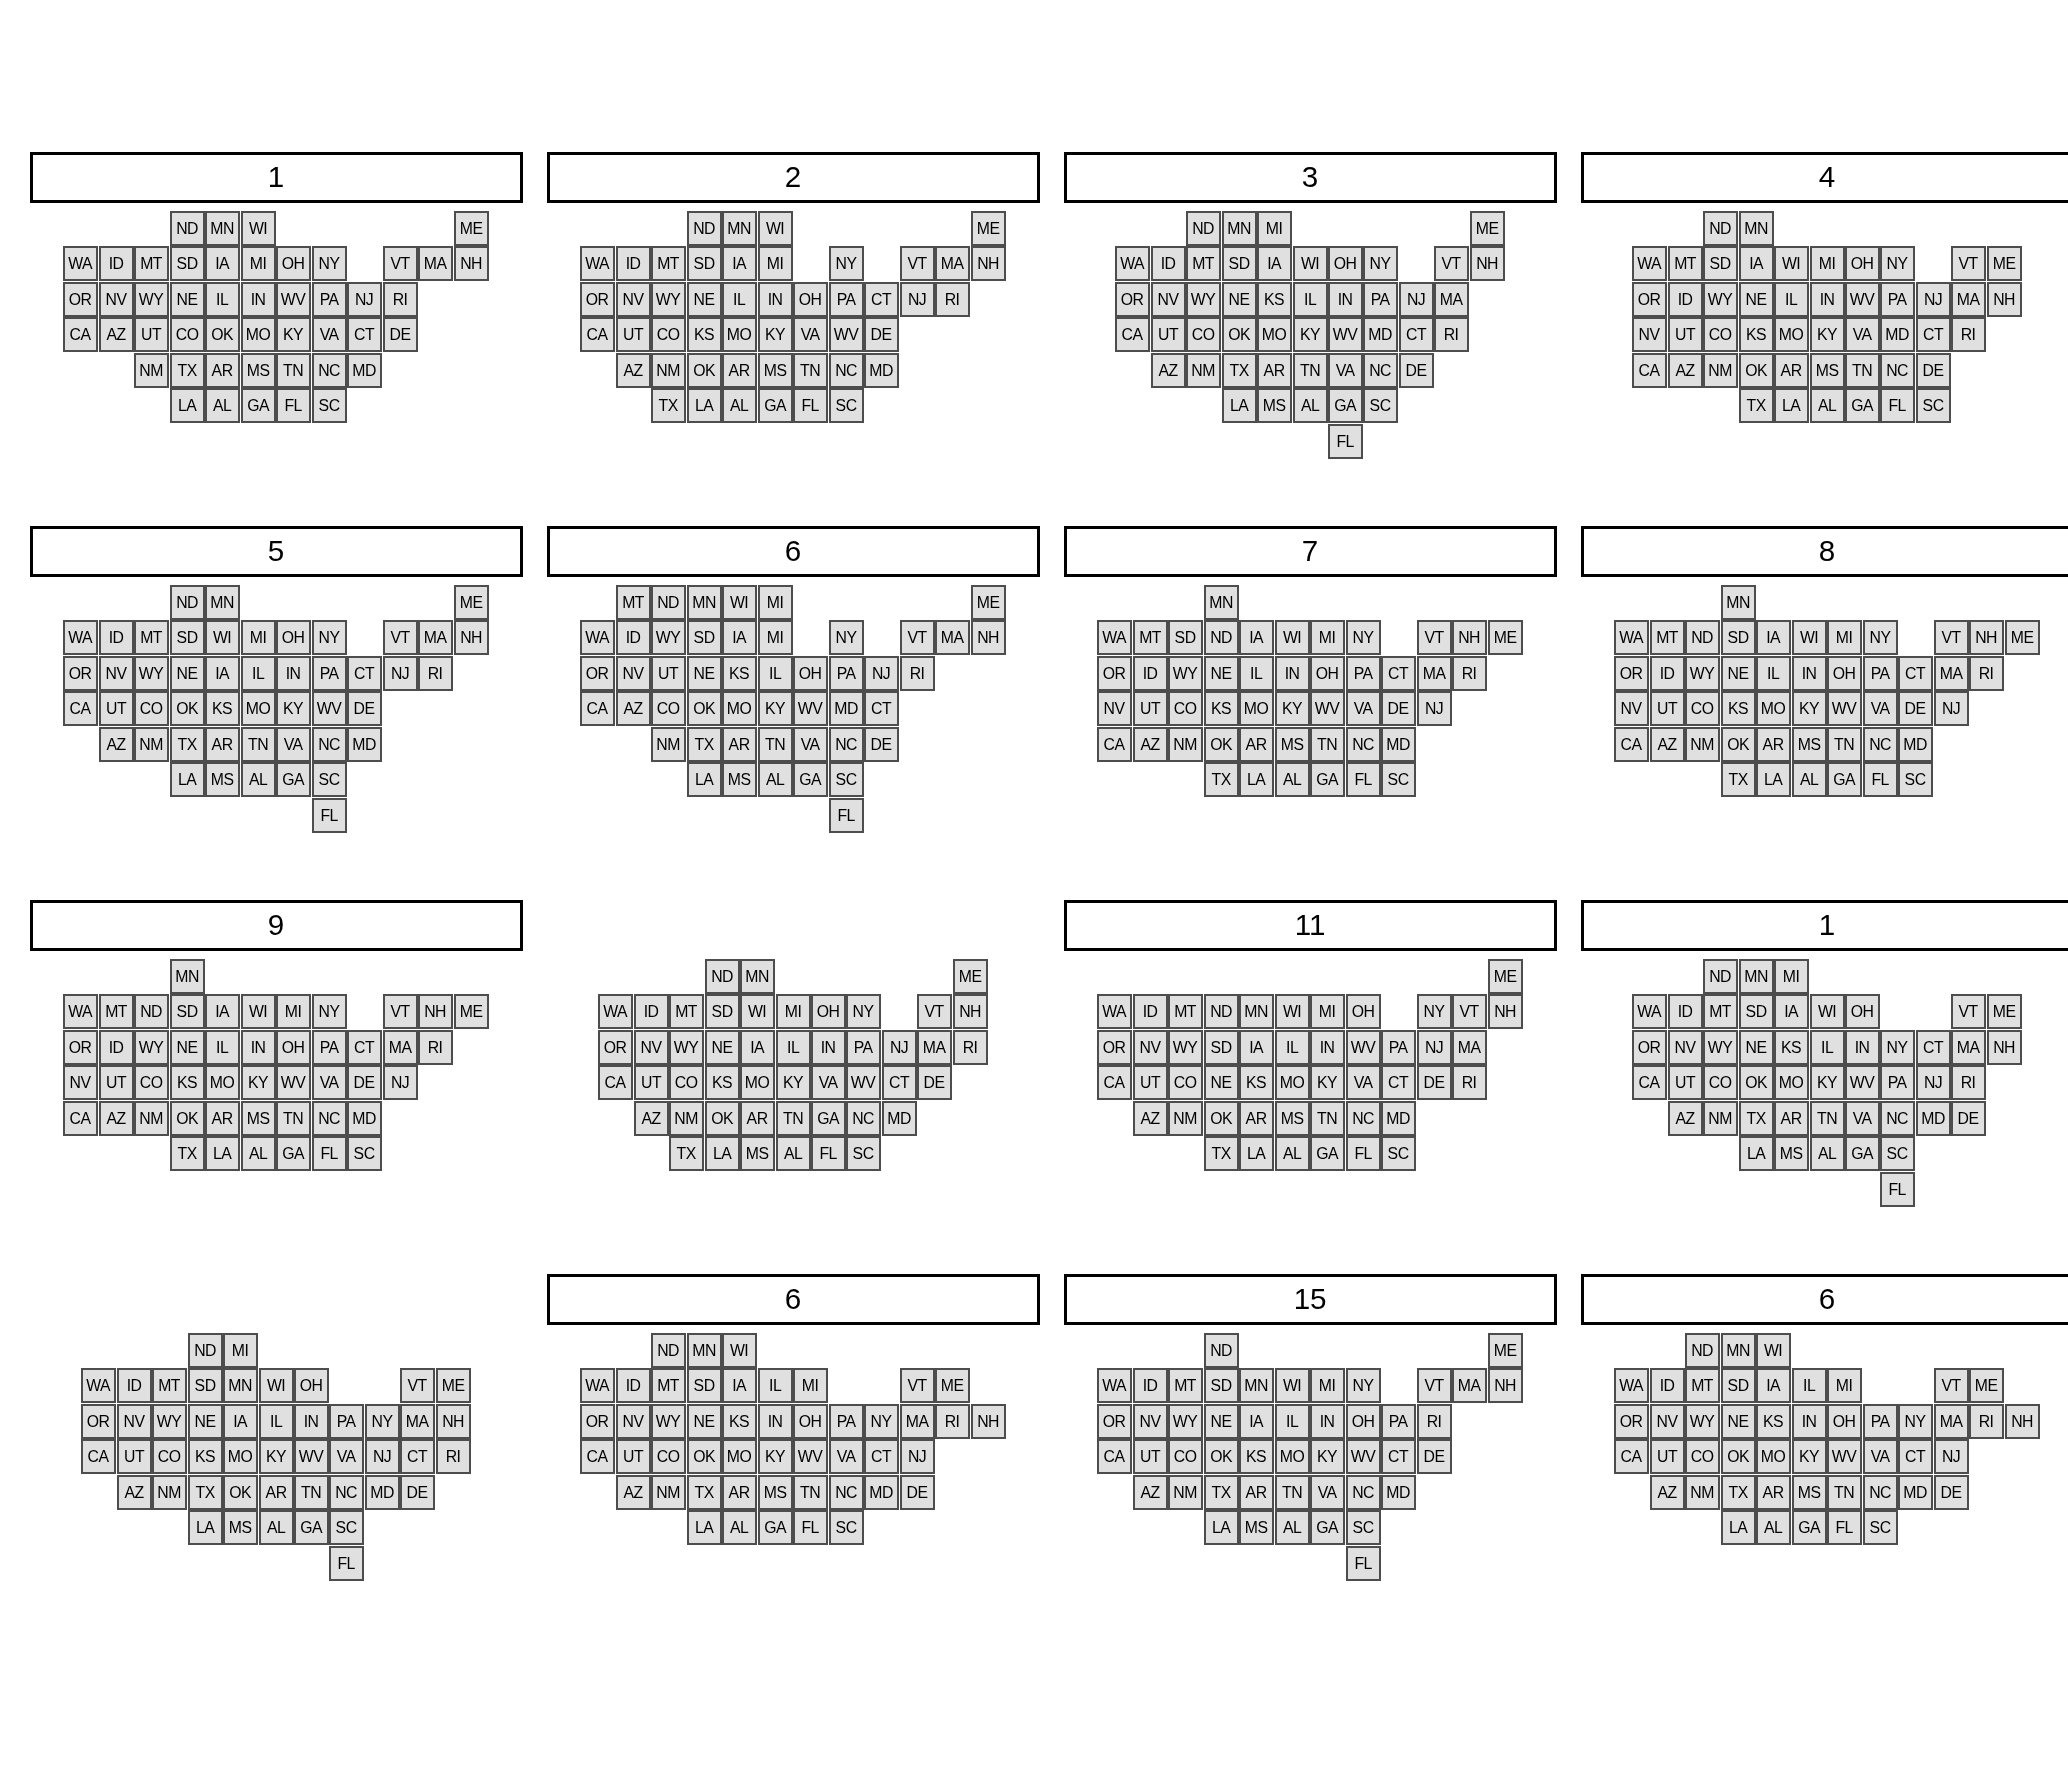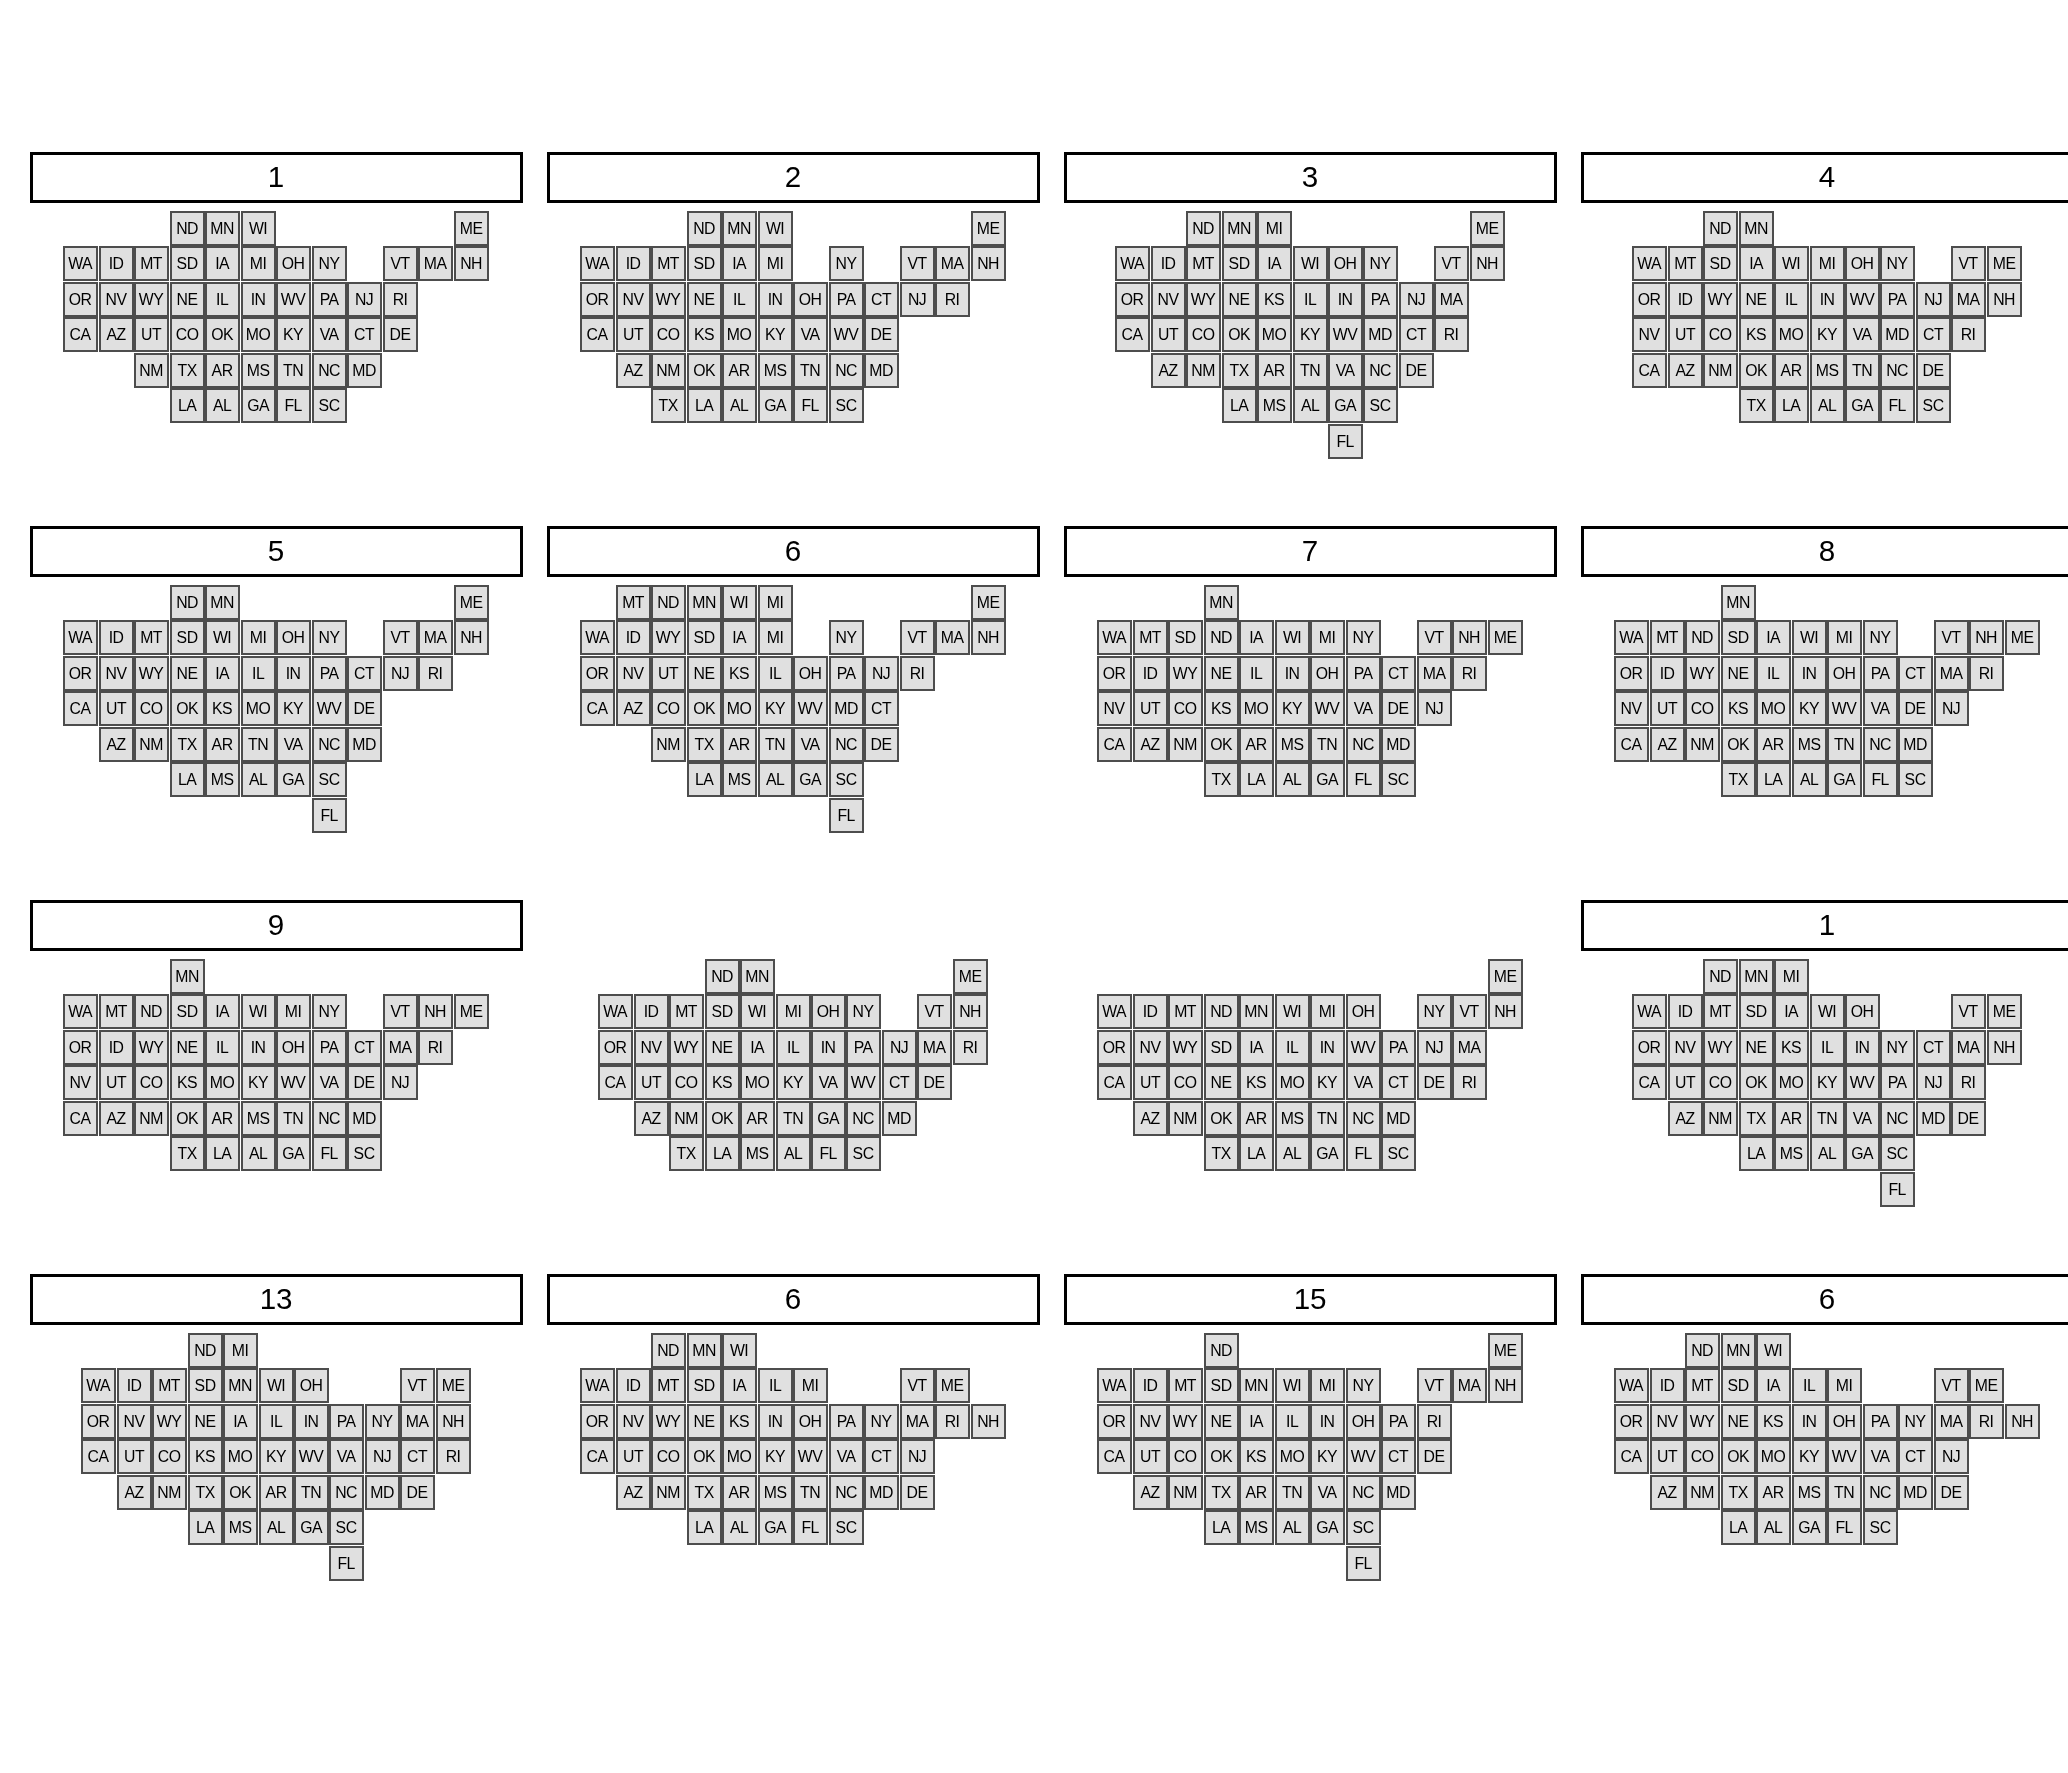--- a/index.html
+++ b/index.html
@@ -1585,6 +1585,9 @@
         </div>
       </div>
       <div class="panel">
+        <div class="strip">
+          <div class="strip-label">11</div>
+        </div>
         <div class="map">
           <div class="tile" style="left: 424px; top: 0px; width: 35px; height: 35px; background: rgb(224, 224, 224); border-color: rgb(77, 77, 77);">
             <span>ME</span>

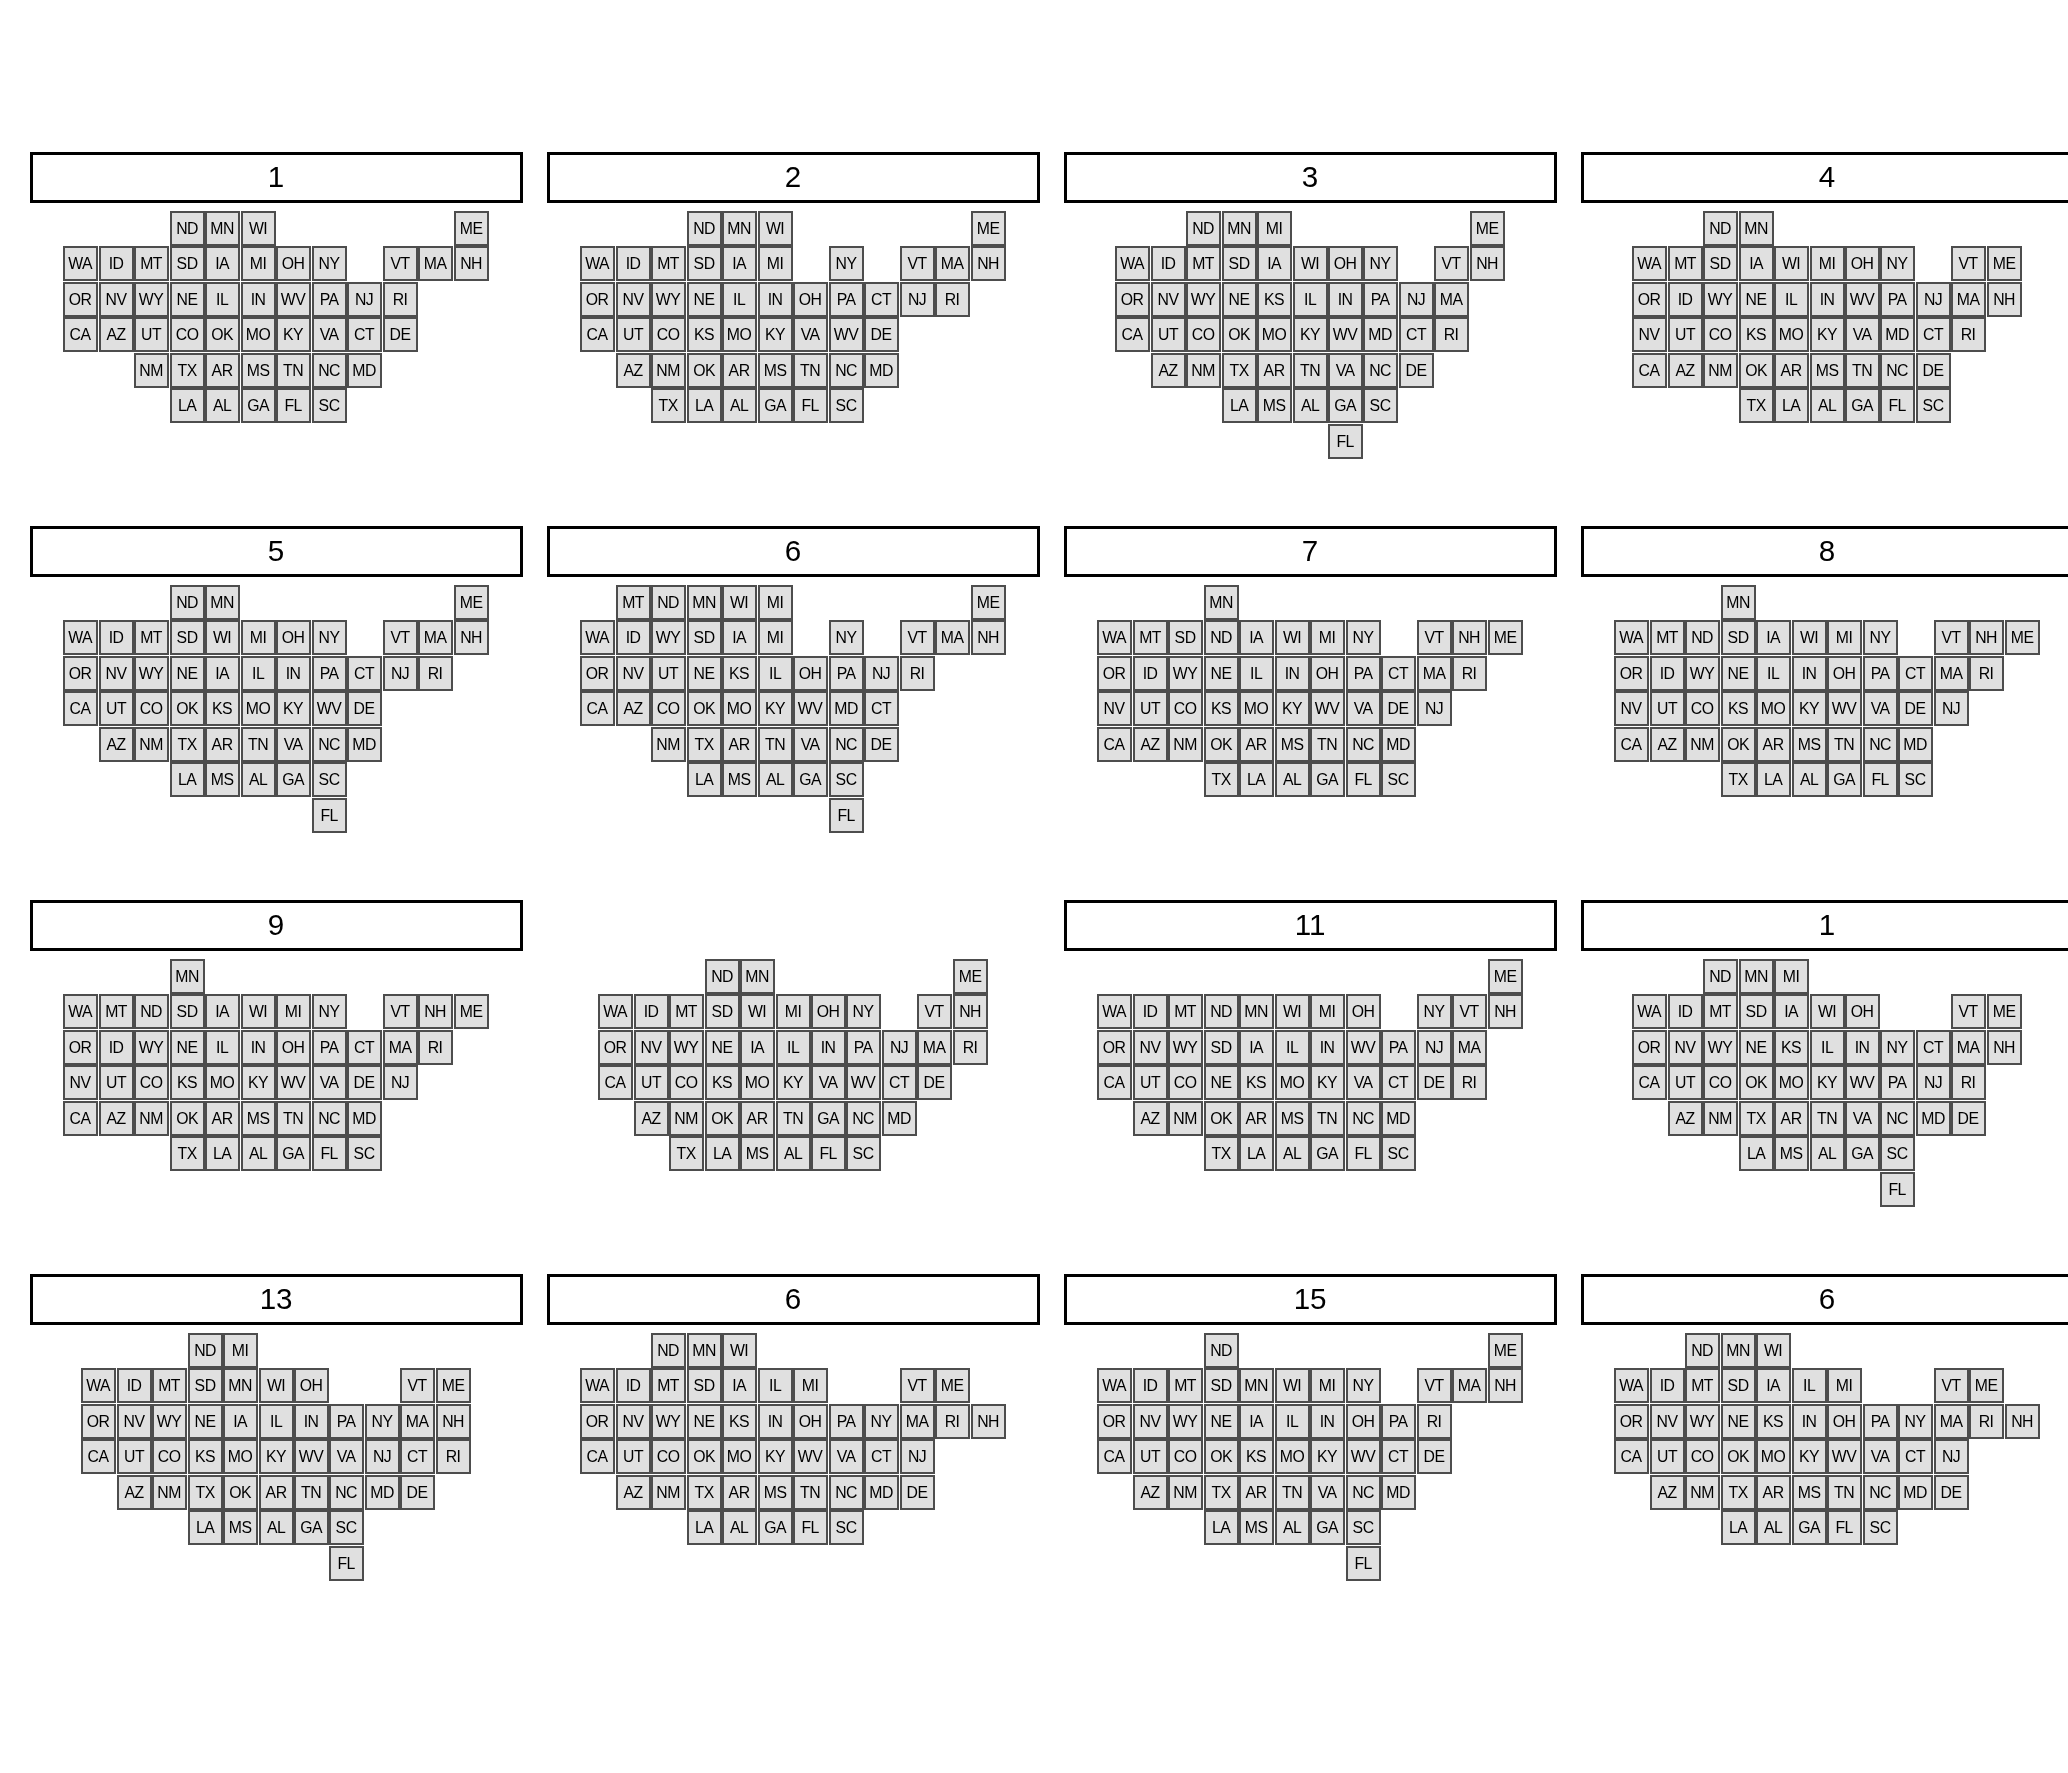--- a/index.html
+++ b/index.html
@@ -1887,9 +1887,6 @@
         </div>
       </div>
       <div class="panel">
-        <div class="strip">
-          <div class="strip-label">13</div>
-        </div>
         <div class="map">
           <div class="tile" style="left: 158px; top: 0px; width: 35px; height: 35px; background: rgb(224, 224, 224); border-color: rgb(77, 77, 77);">
             <span>ND</span>

